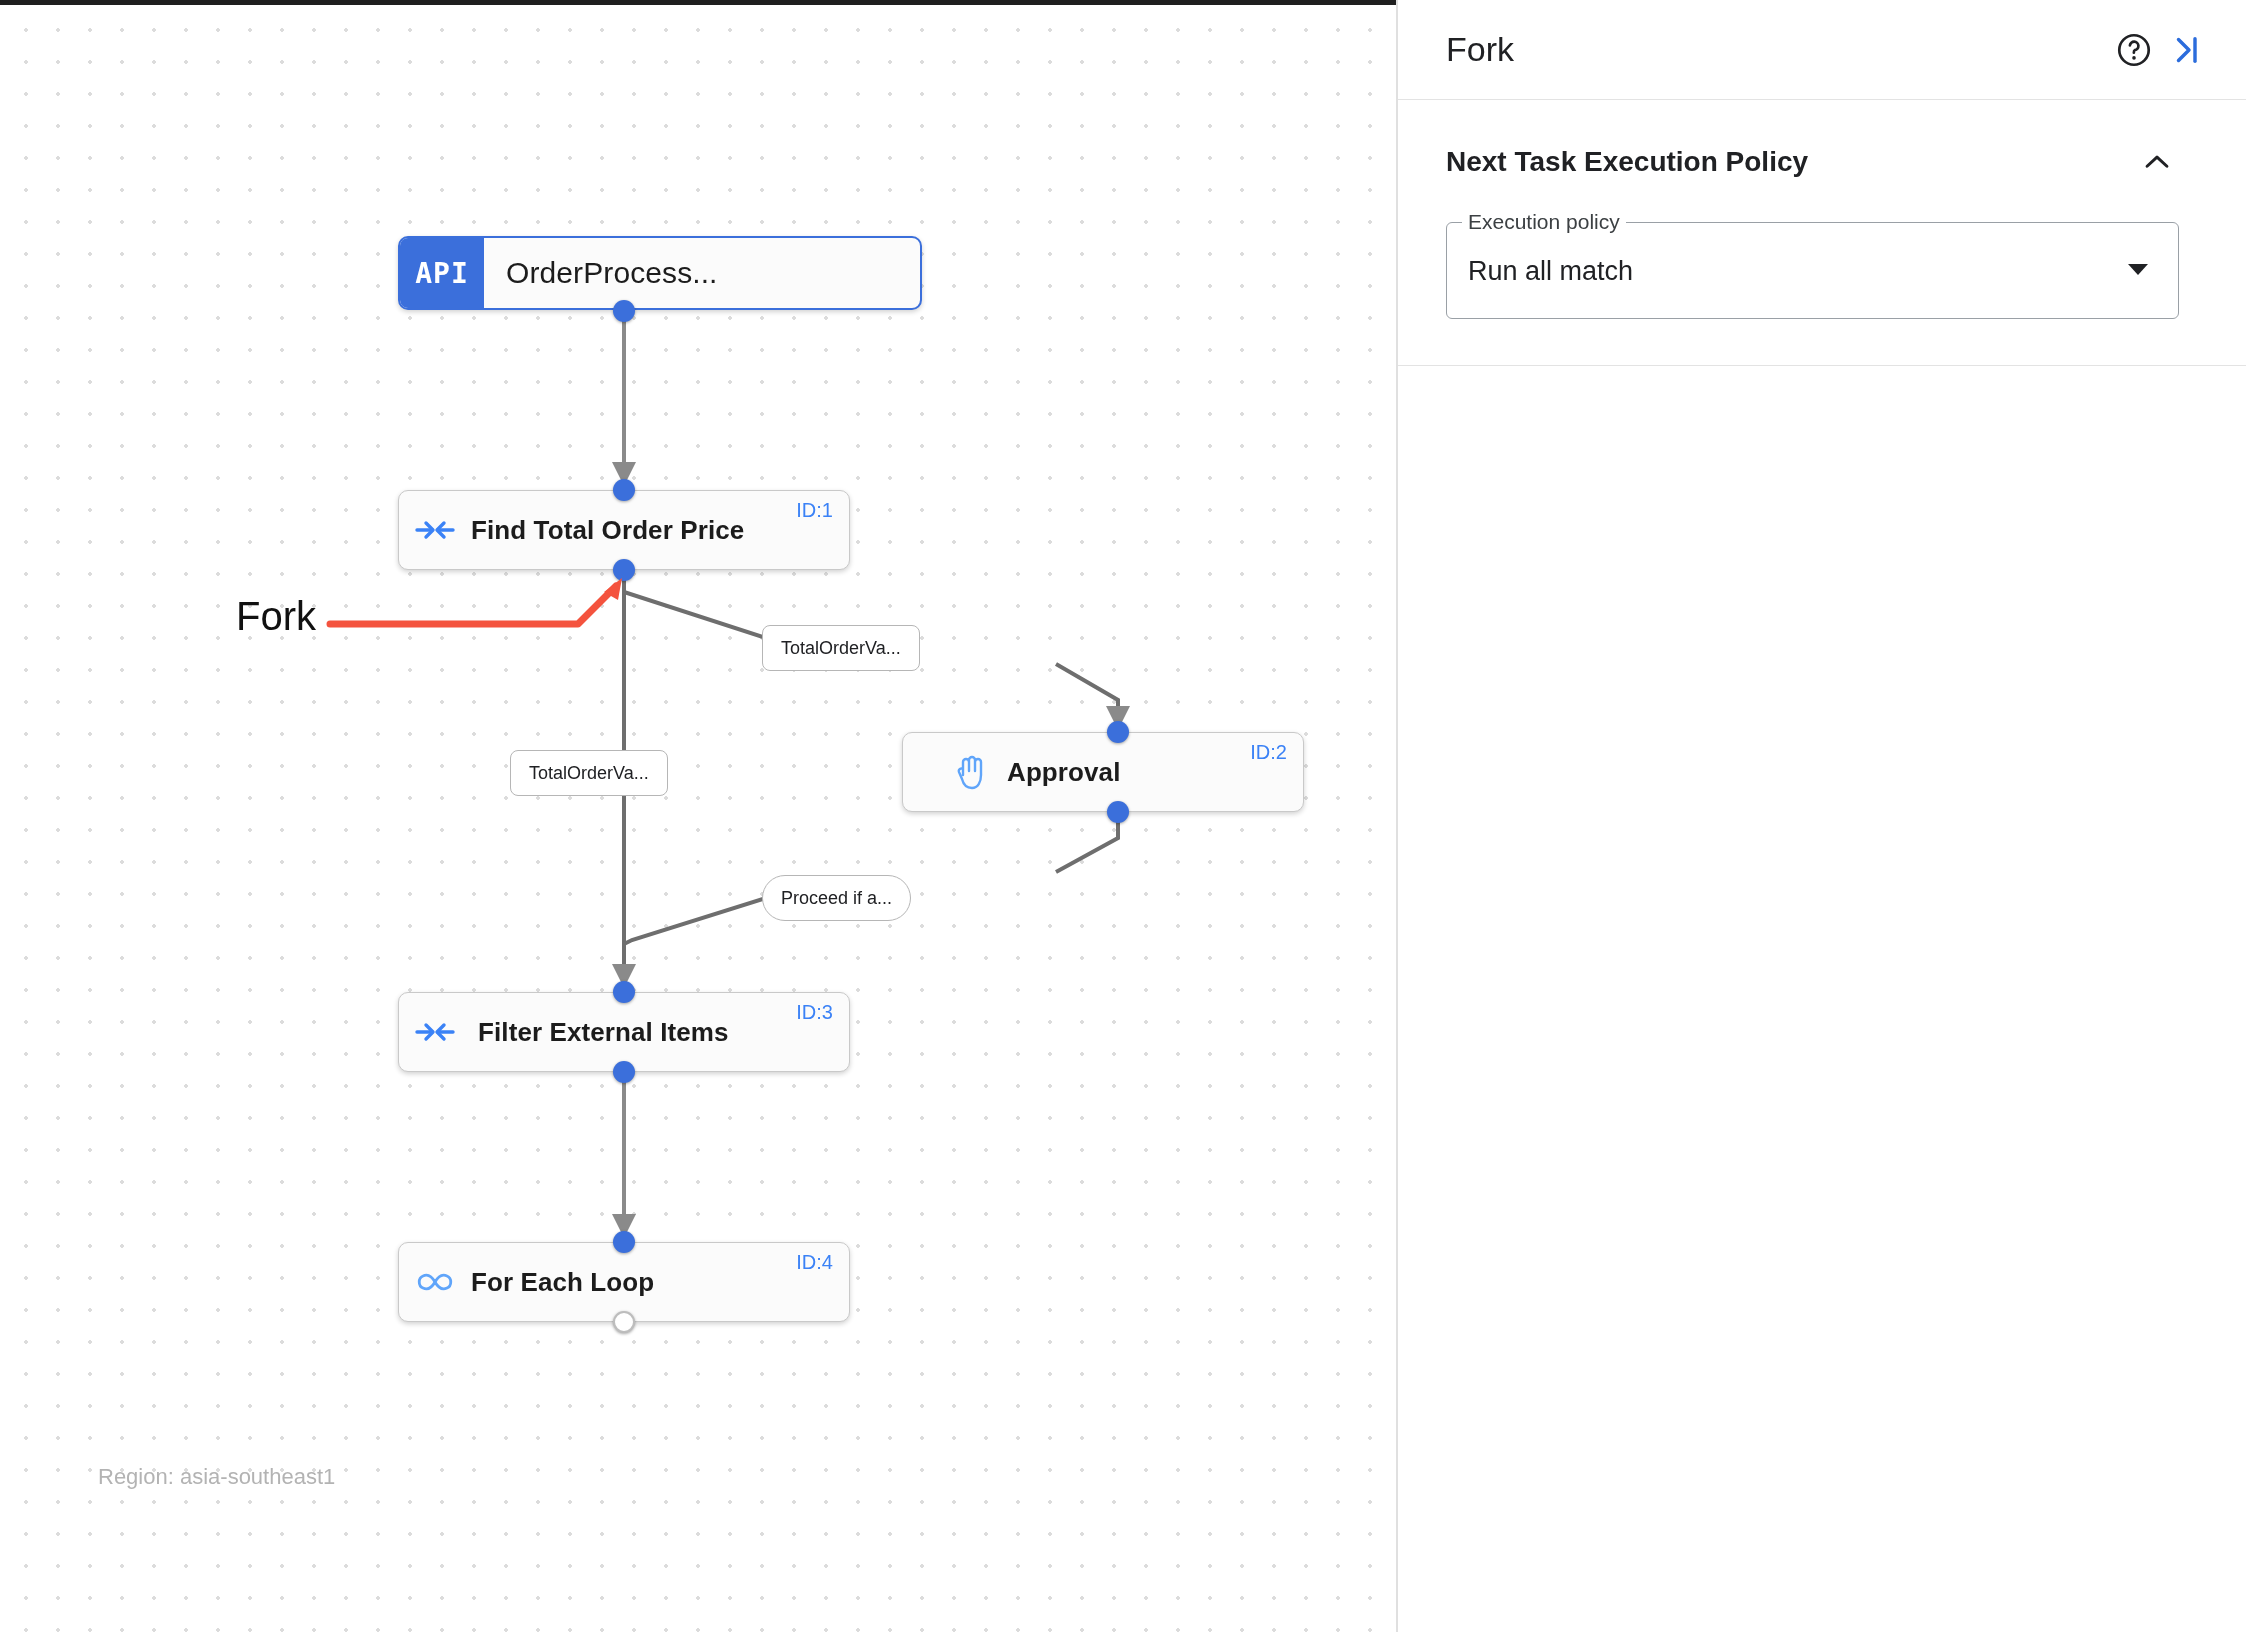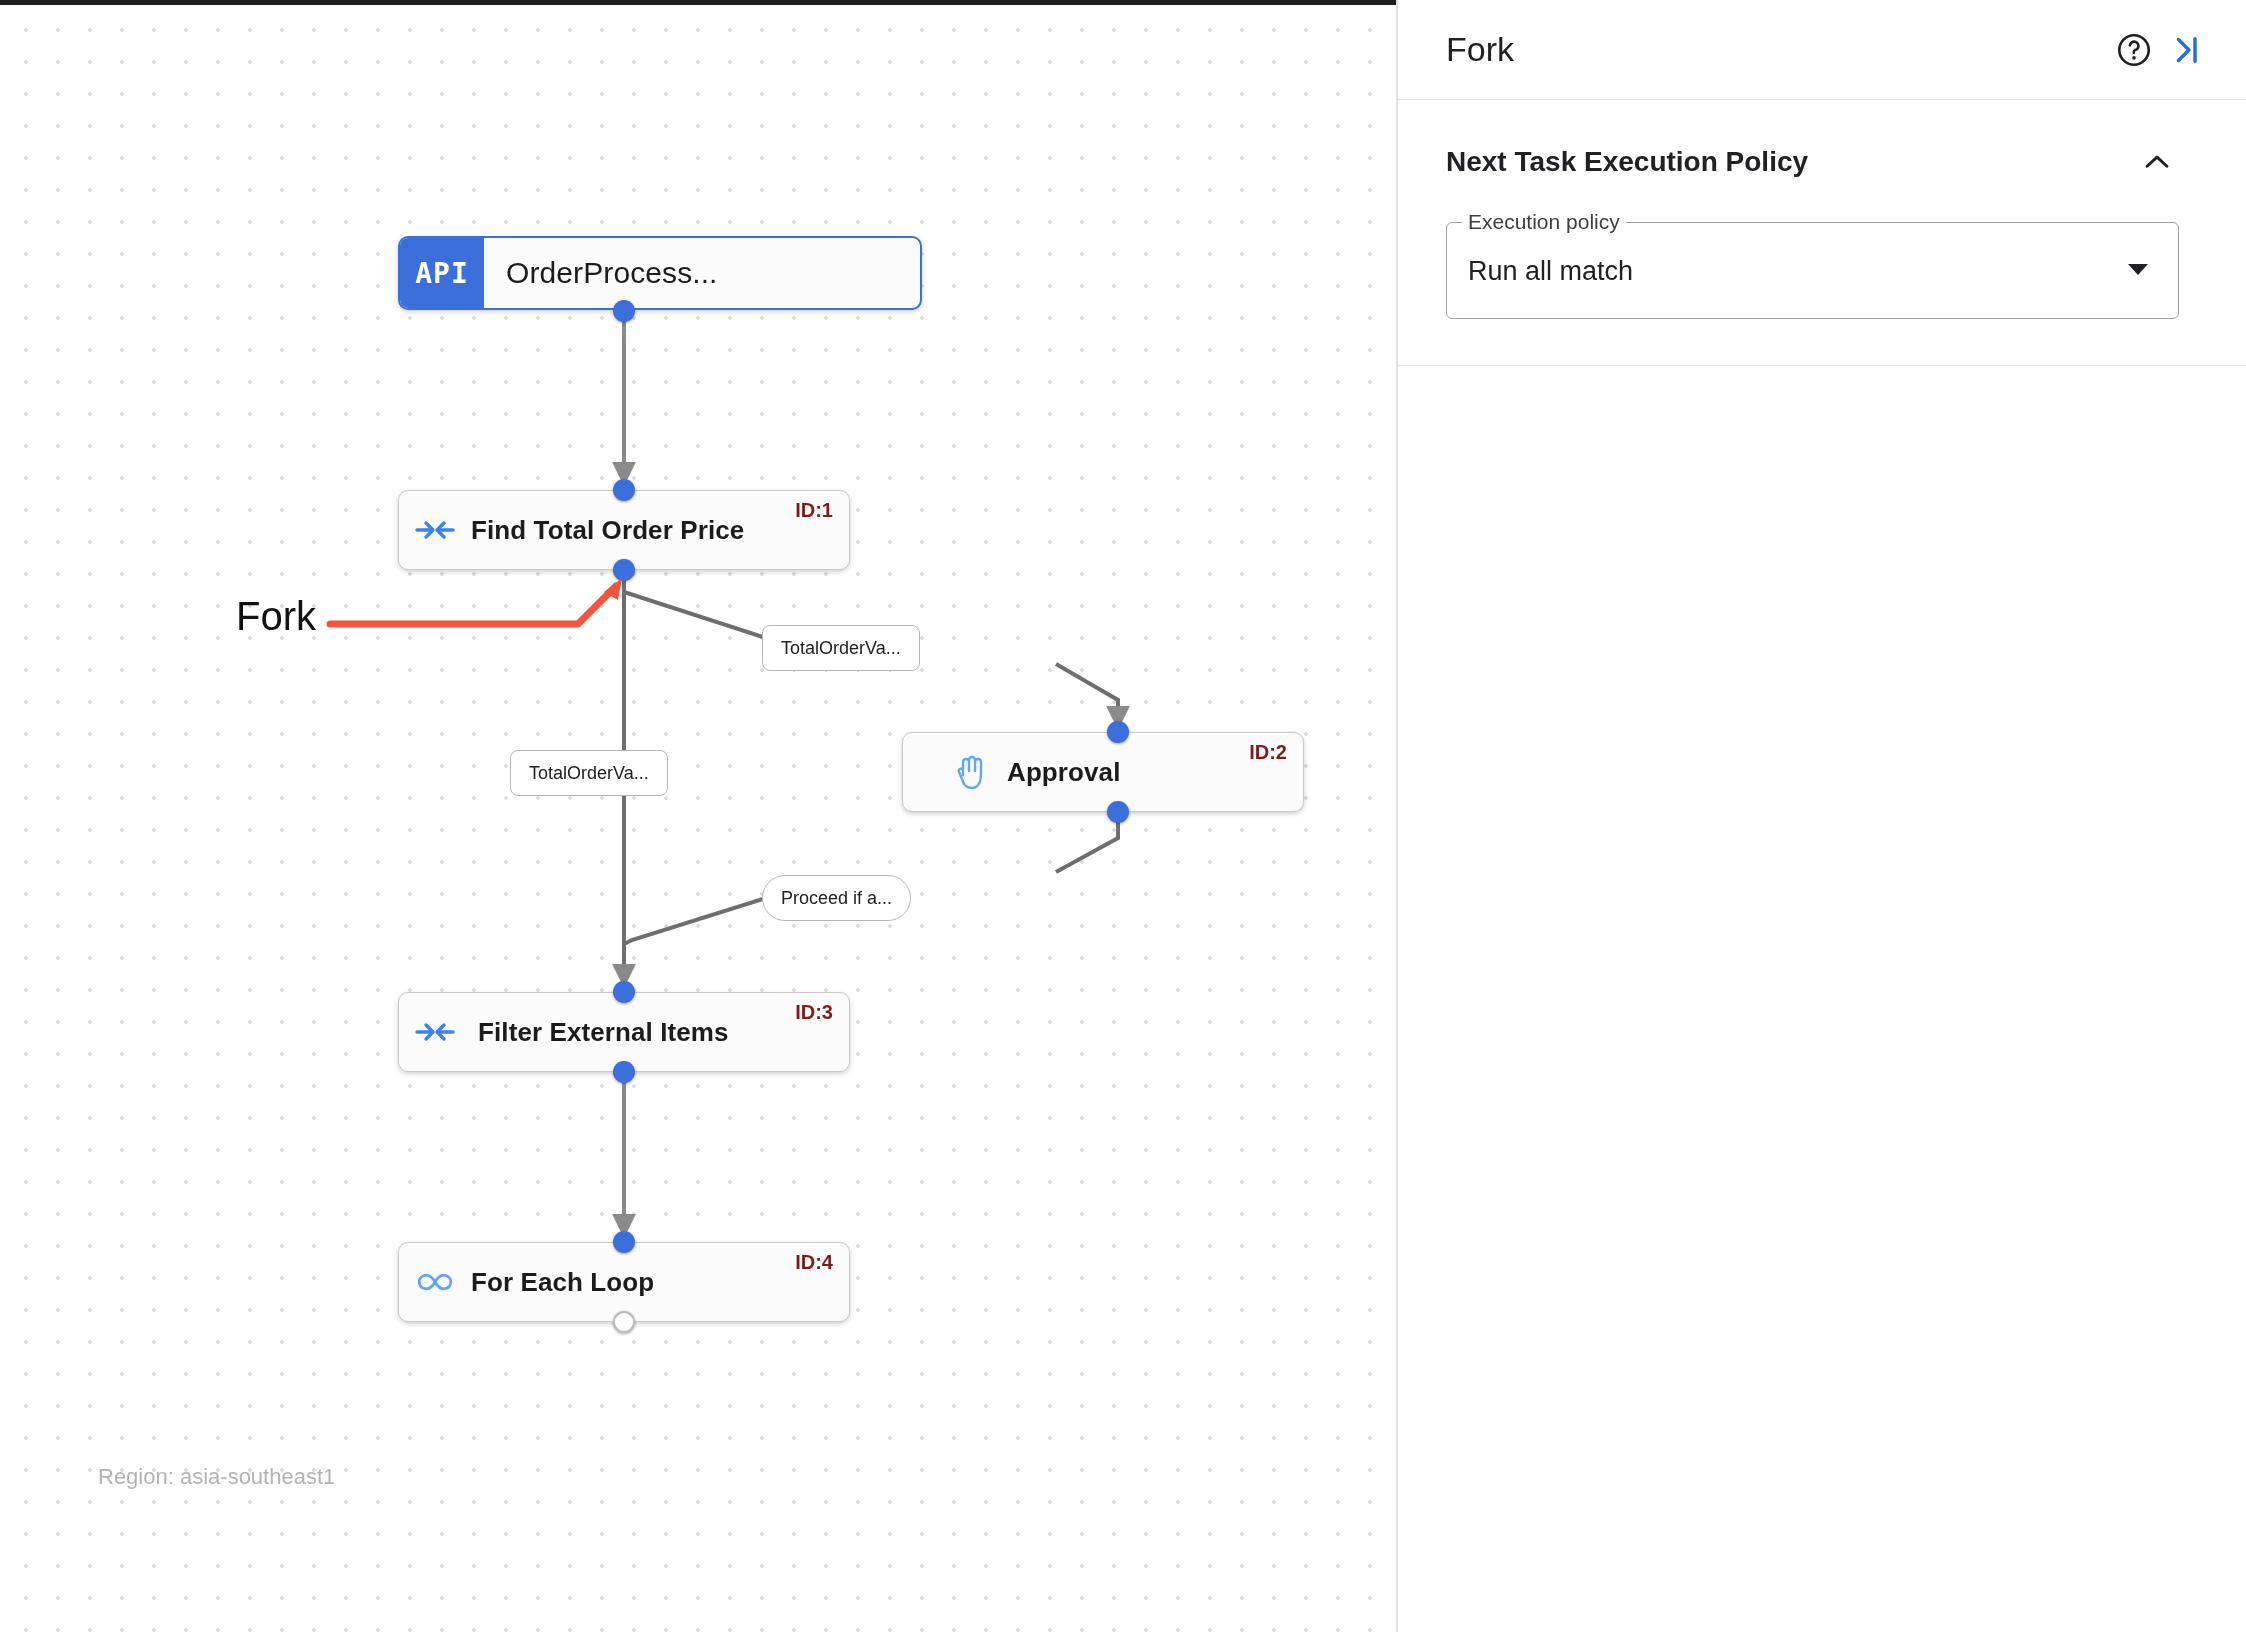--- a/index.html
+++ b/index.html
@@ -71,9 +71,8 @@
     position: absolute;
     right: 16px; top: 8px;
     font-size: 20px;
-    color: #7f1d1d;
+    color: #3b82f6;
     font-family: "Liberation Sans", sans-serif;
-    font-weight: bold;
   }
 
   

